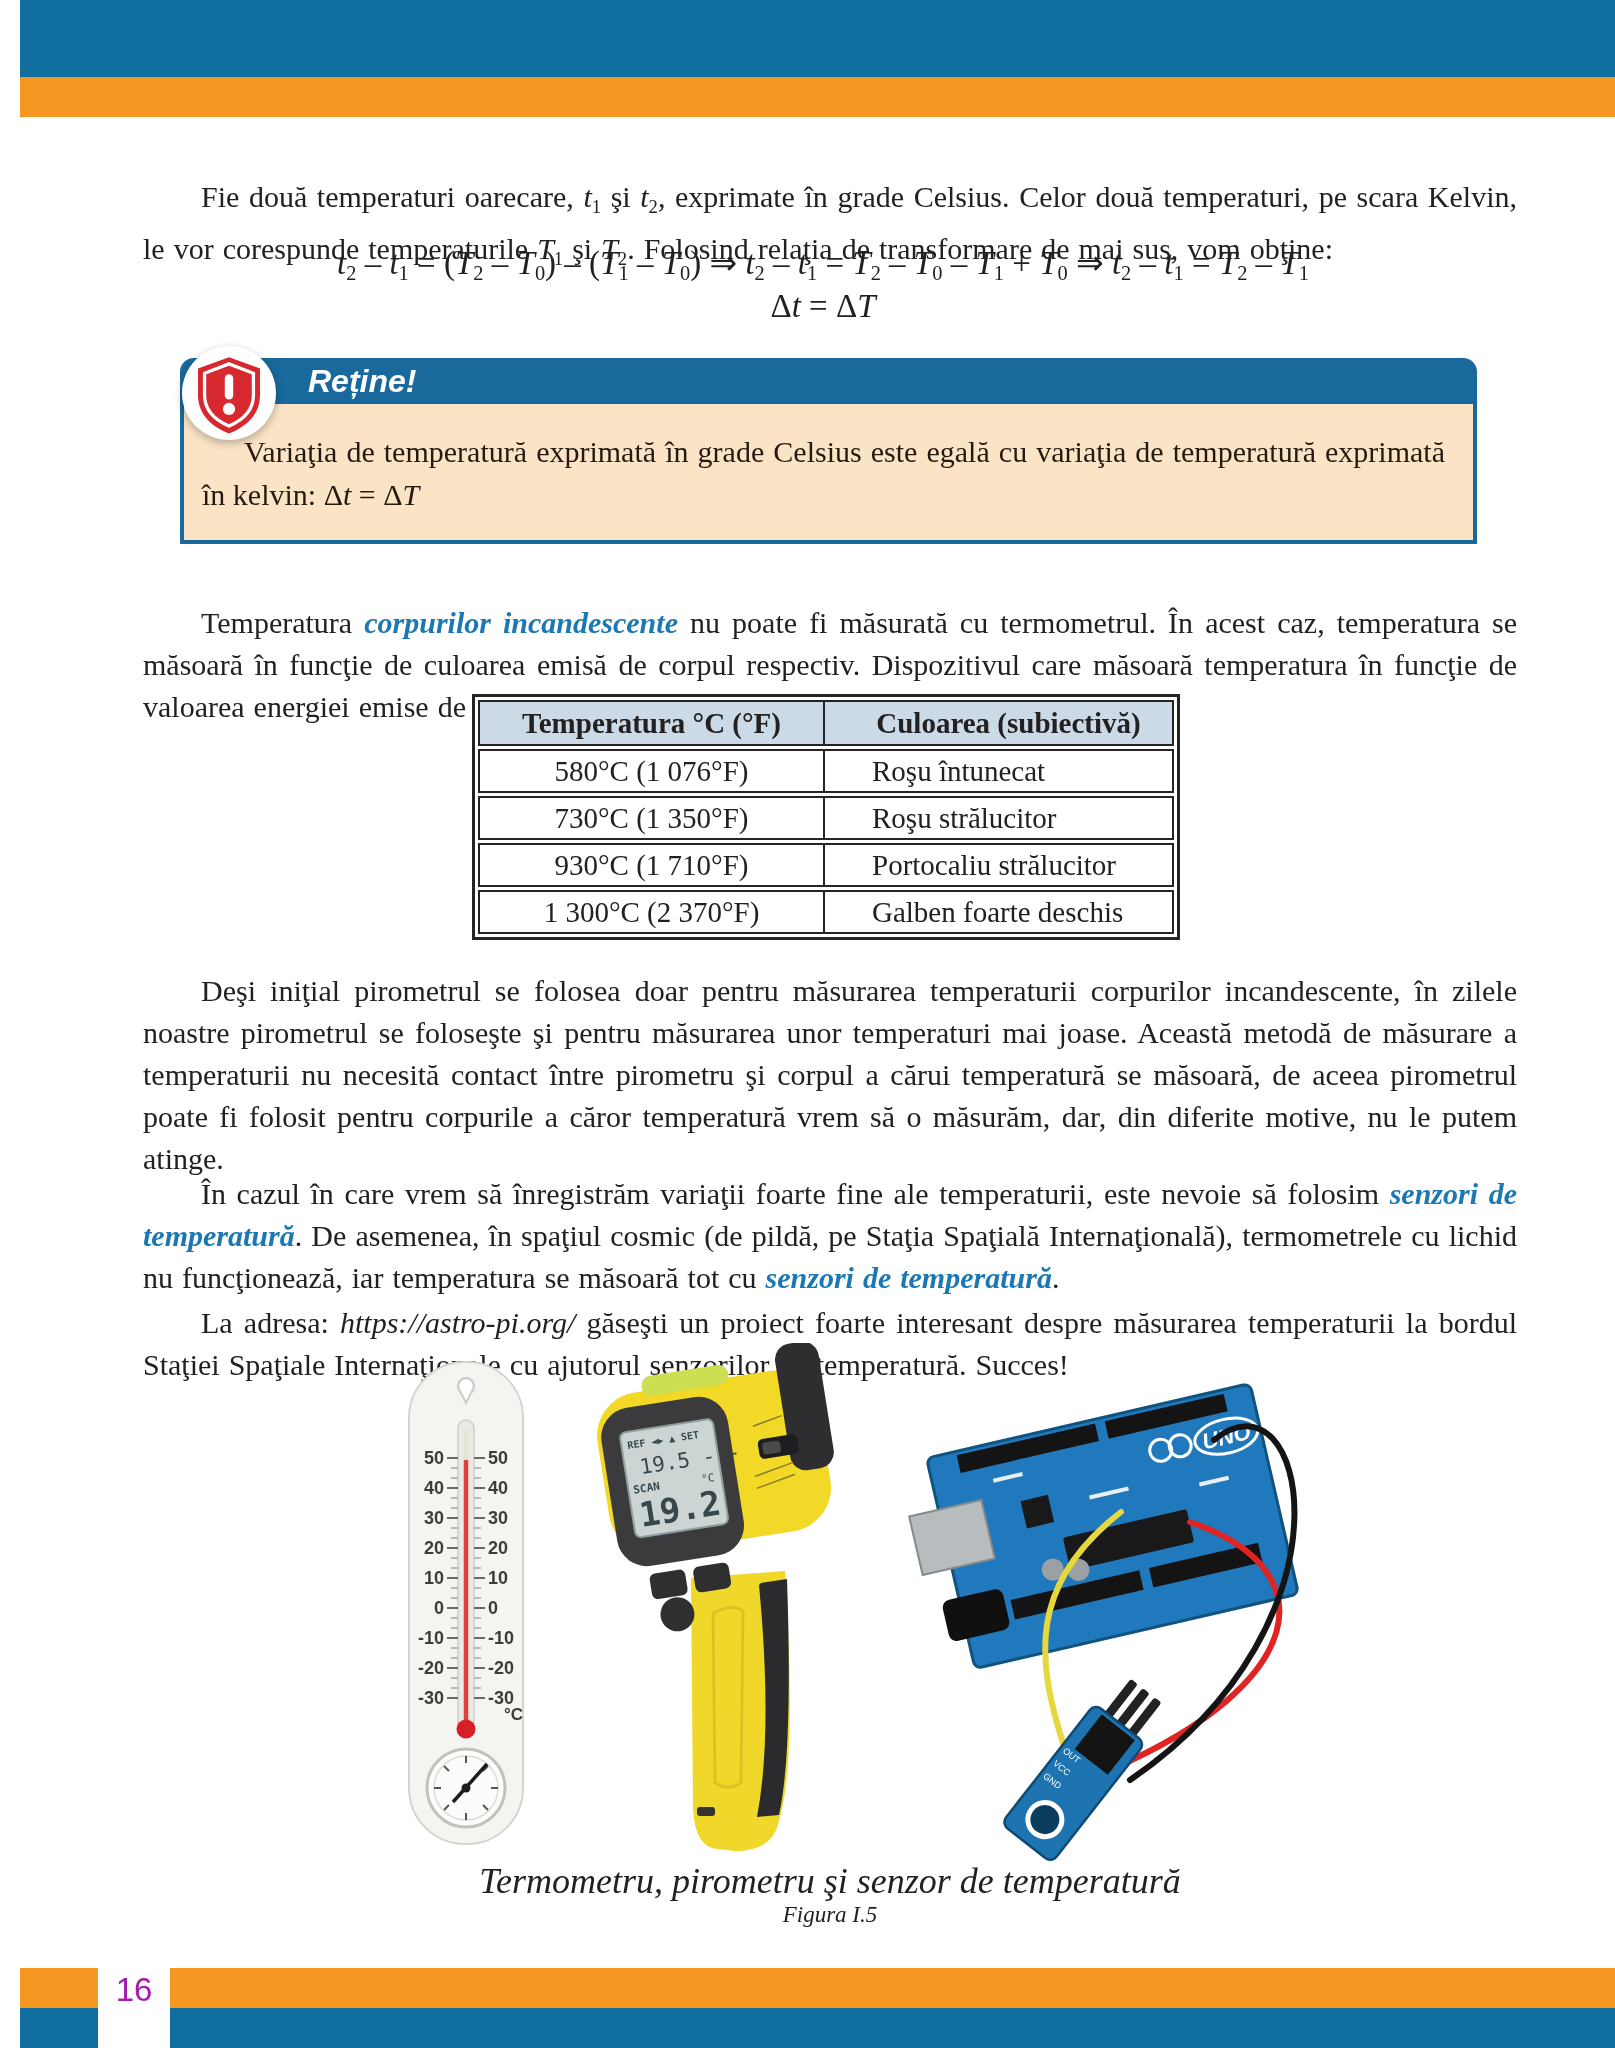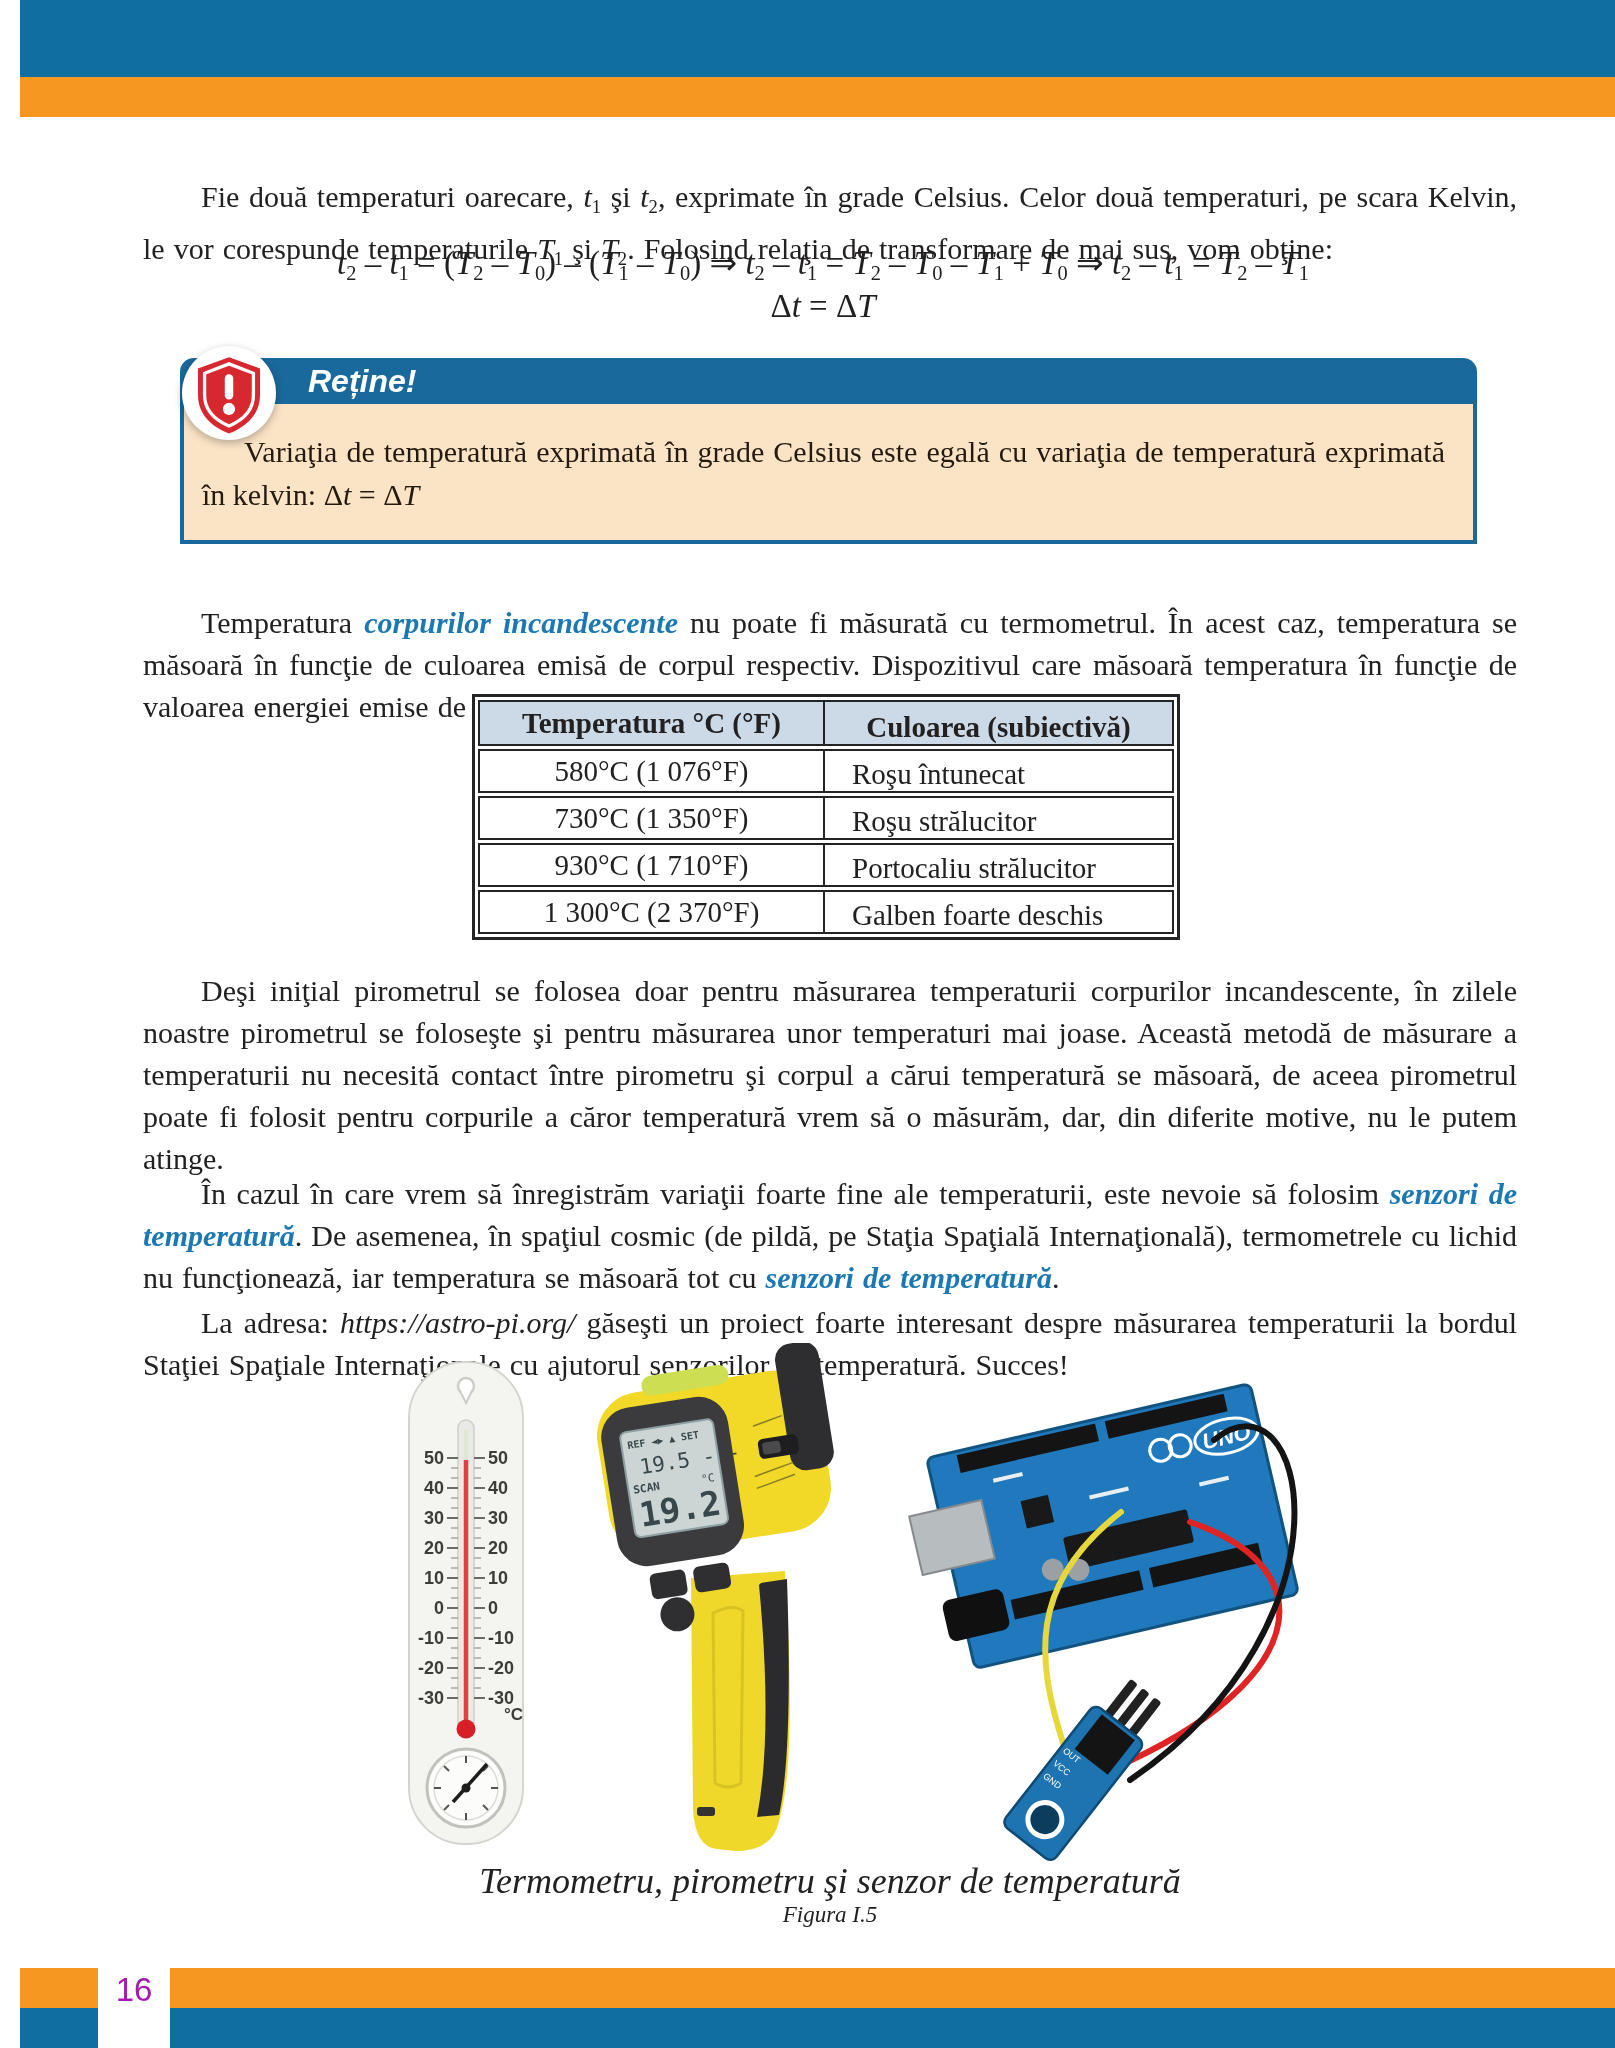--- a/index.html
+++ b/index.html
@@ -45,8 +45,8 @@
   
   .ttable{position:absolute;left:452px;top:694px;width:708px;border:3px solid #242424;
           padding:3px;background:#ffffff;box-sizing:border-box;}
-  .trow{display:flex;border:2px solid #242424;margin-bottom:3px;height:40px;align-items:flex-end;
-        background:#ffffff;}
+  .trow{display:flex;border:2px solid #242424;margin-bottom:3px;height:40px;align-items:center;
+        background:#ffffff;gap:20px;}
   .trow:last-child{margin-bottom:0;}
   .thead{background:#ccdae7;height:42px;}
   .tc1{width:343px;border-right:2px solid #242424;text-align:center;font-size:29px;

